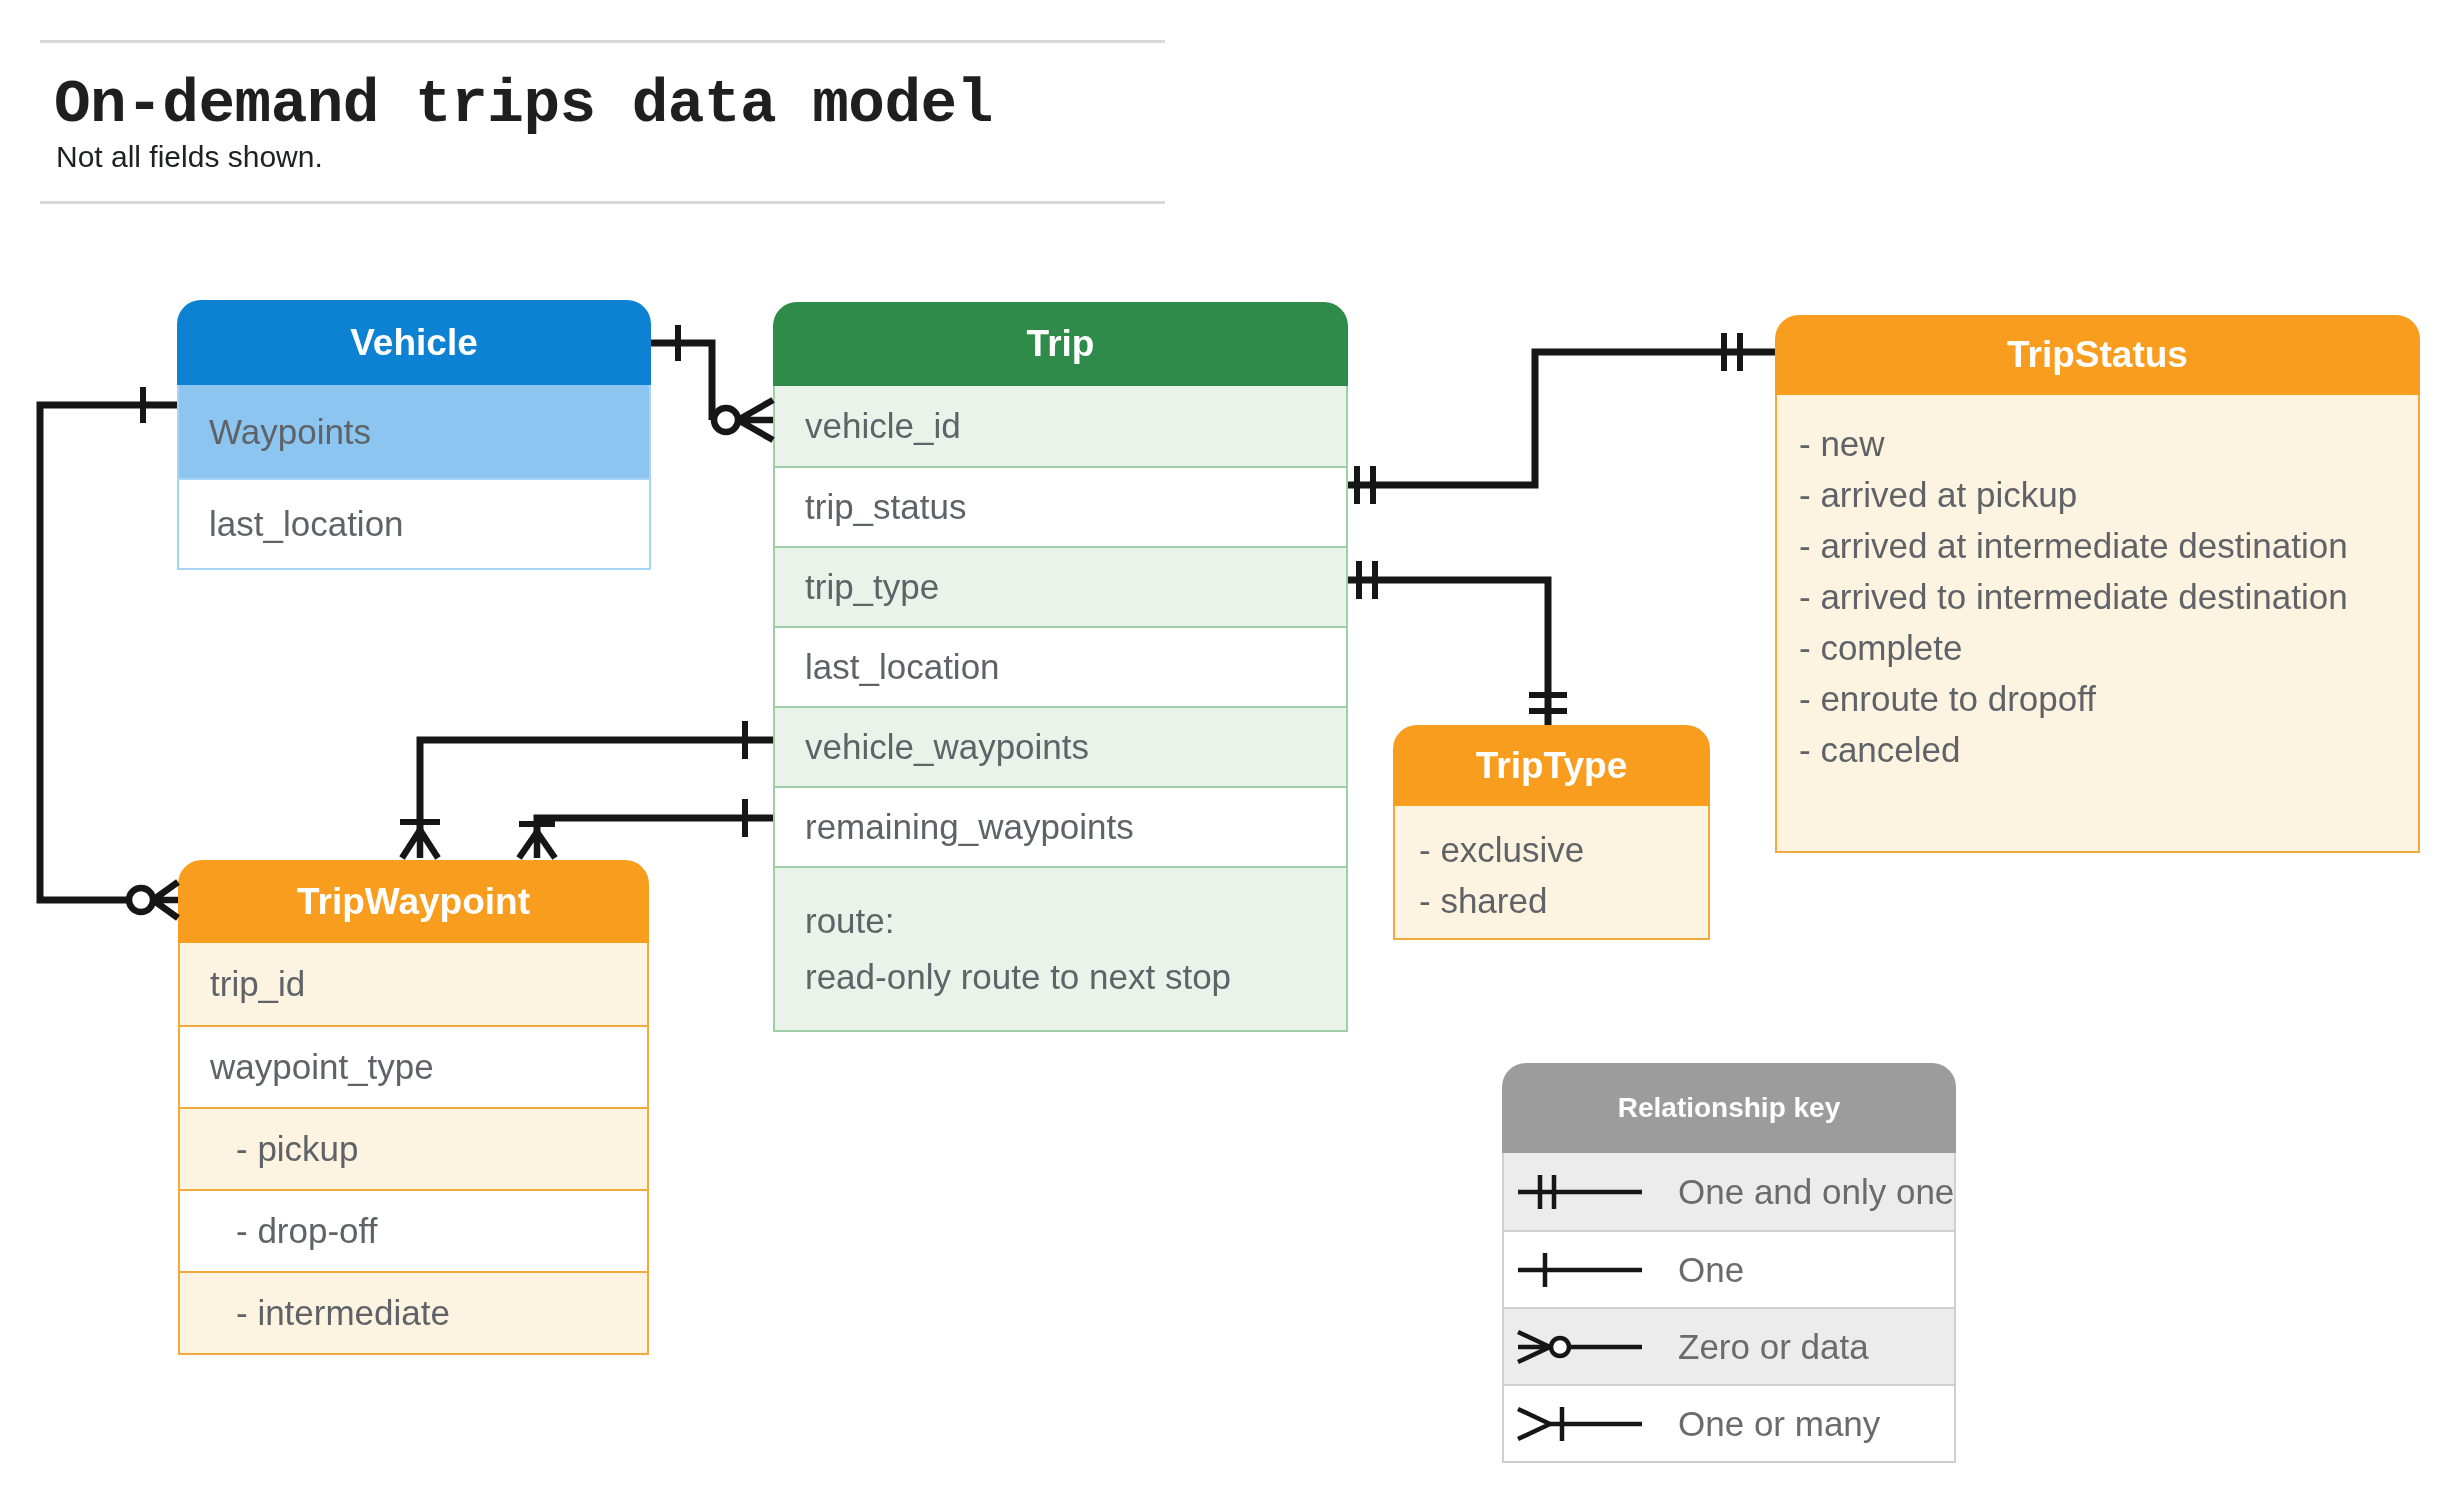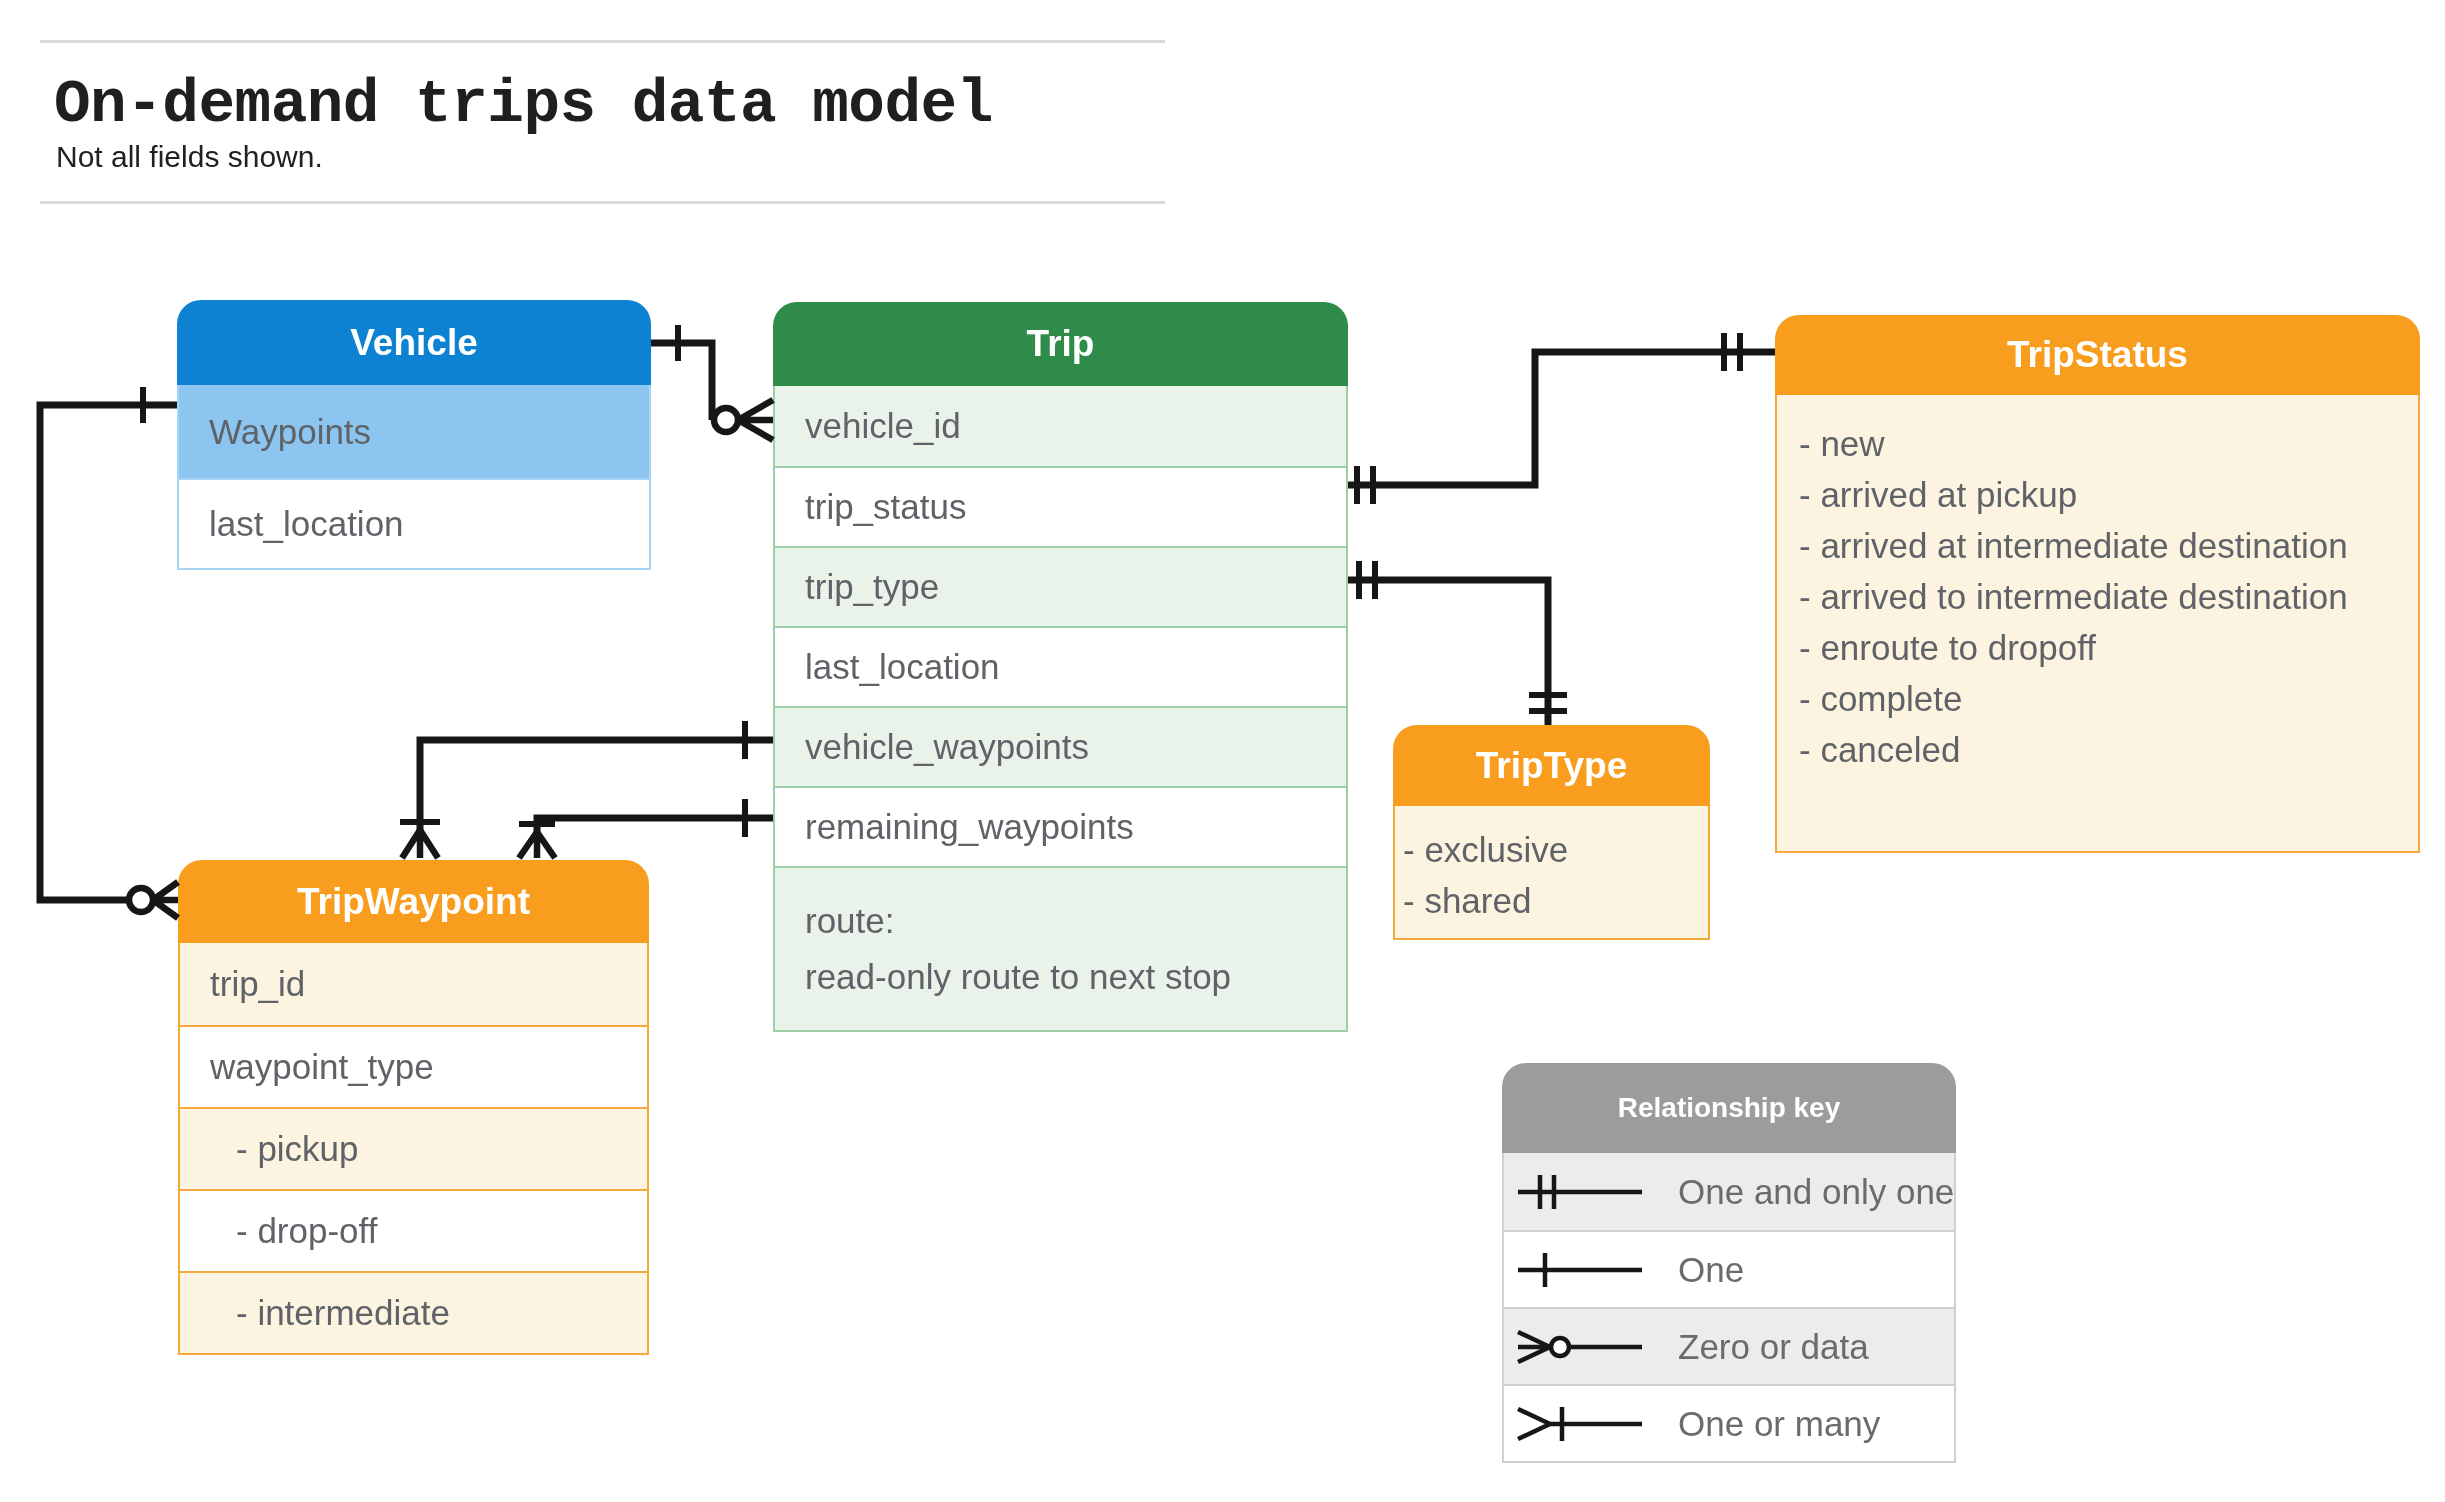--- a/index.html
+++ b/index.html
@@ -165,8 +165,8 @@
       <div class="item">- arrived at pickup</div>
       <div class="item">- arrived at intermediate destination</div>
       <div class="item">- arrived to intermediate destination</div>
+      <div class="item">- complete</div>
       <div class="item">- enroute to dropoff</div>
-      <div class="item">- complete</div>
       <div class="item">- canceled</div>
     </div>
   </div>

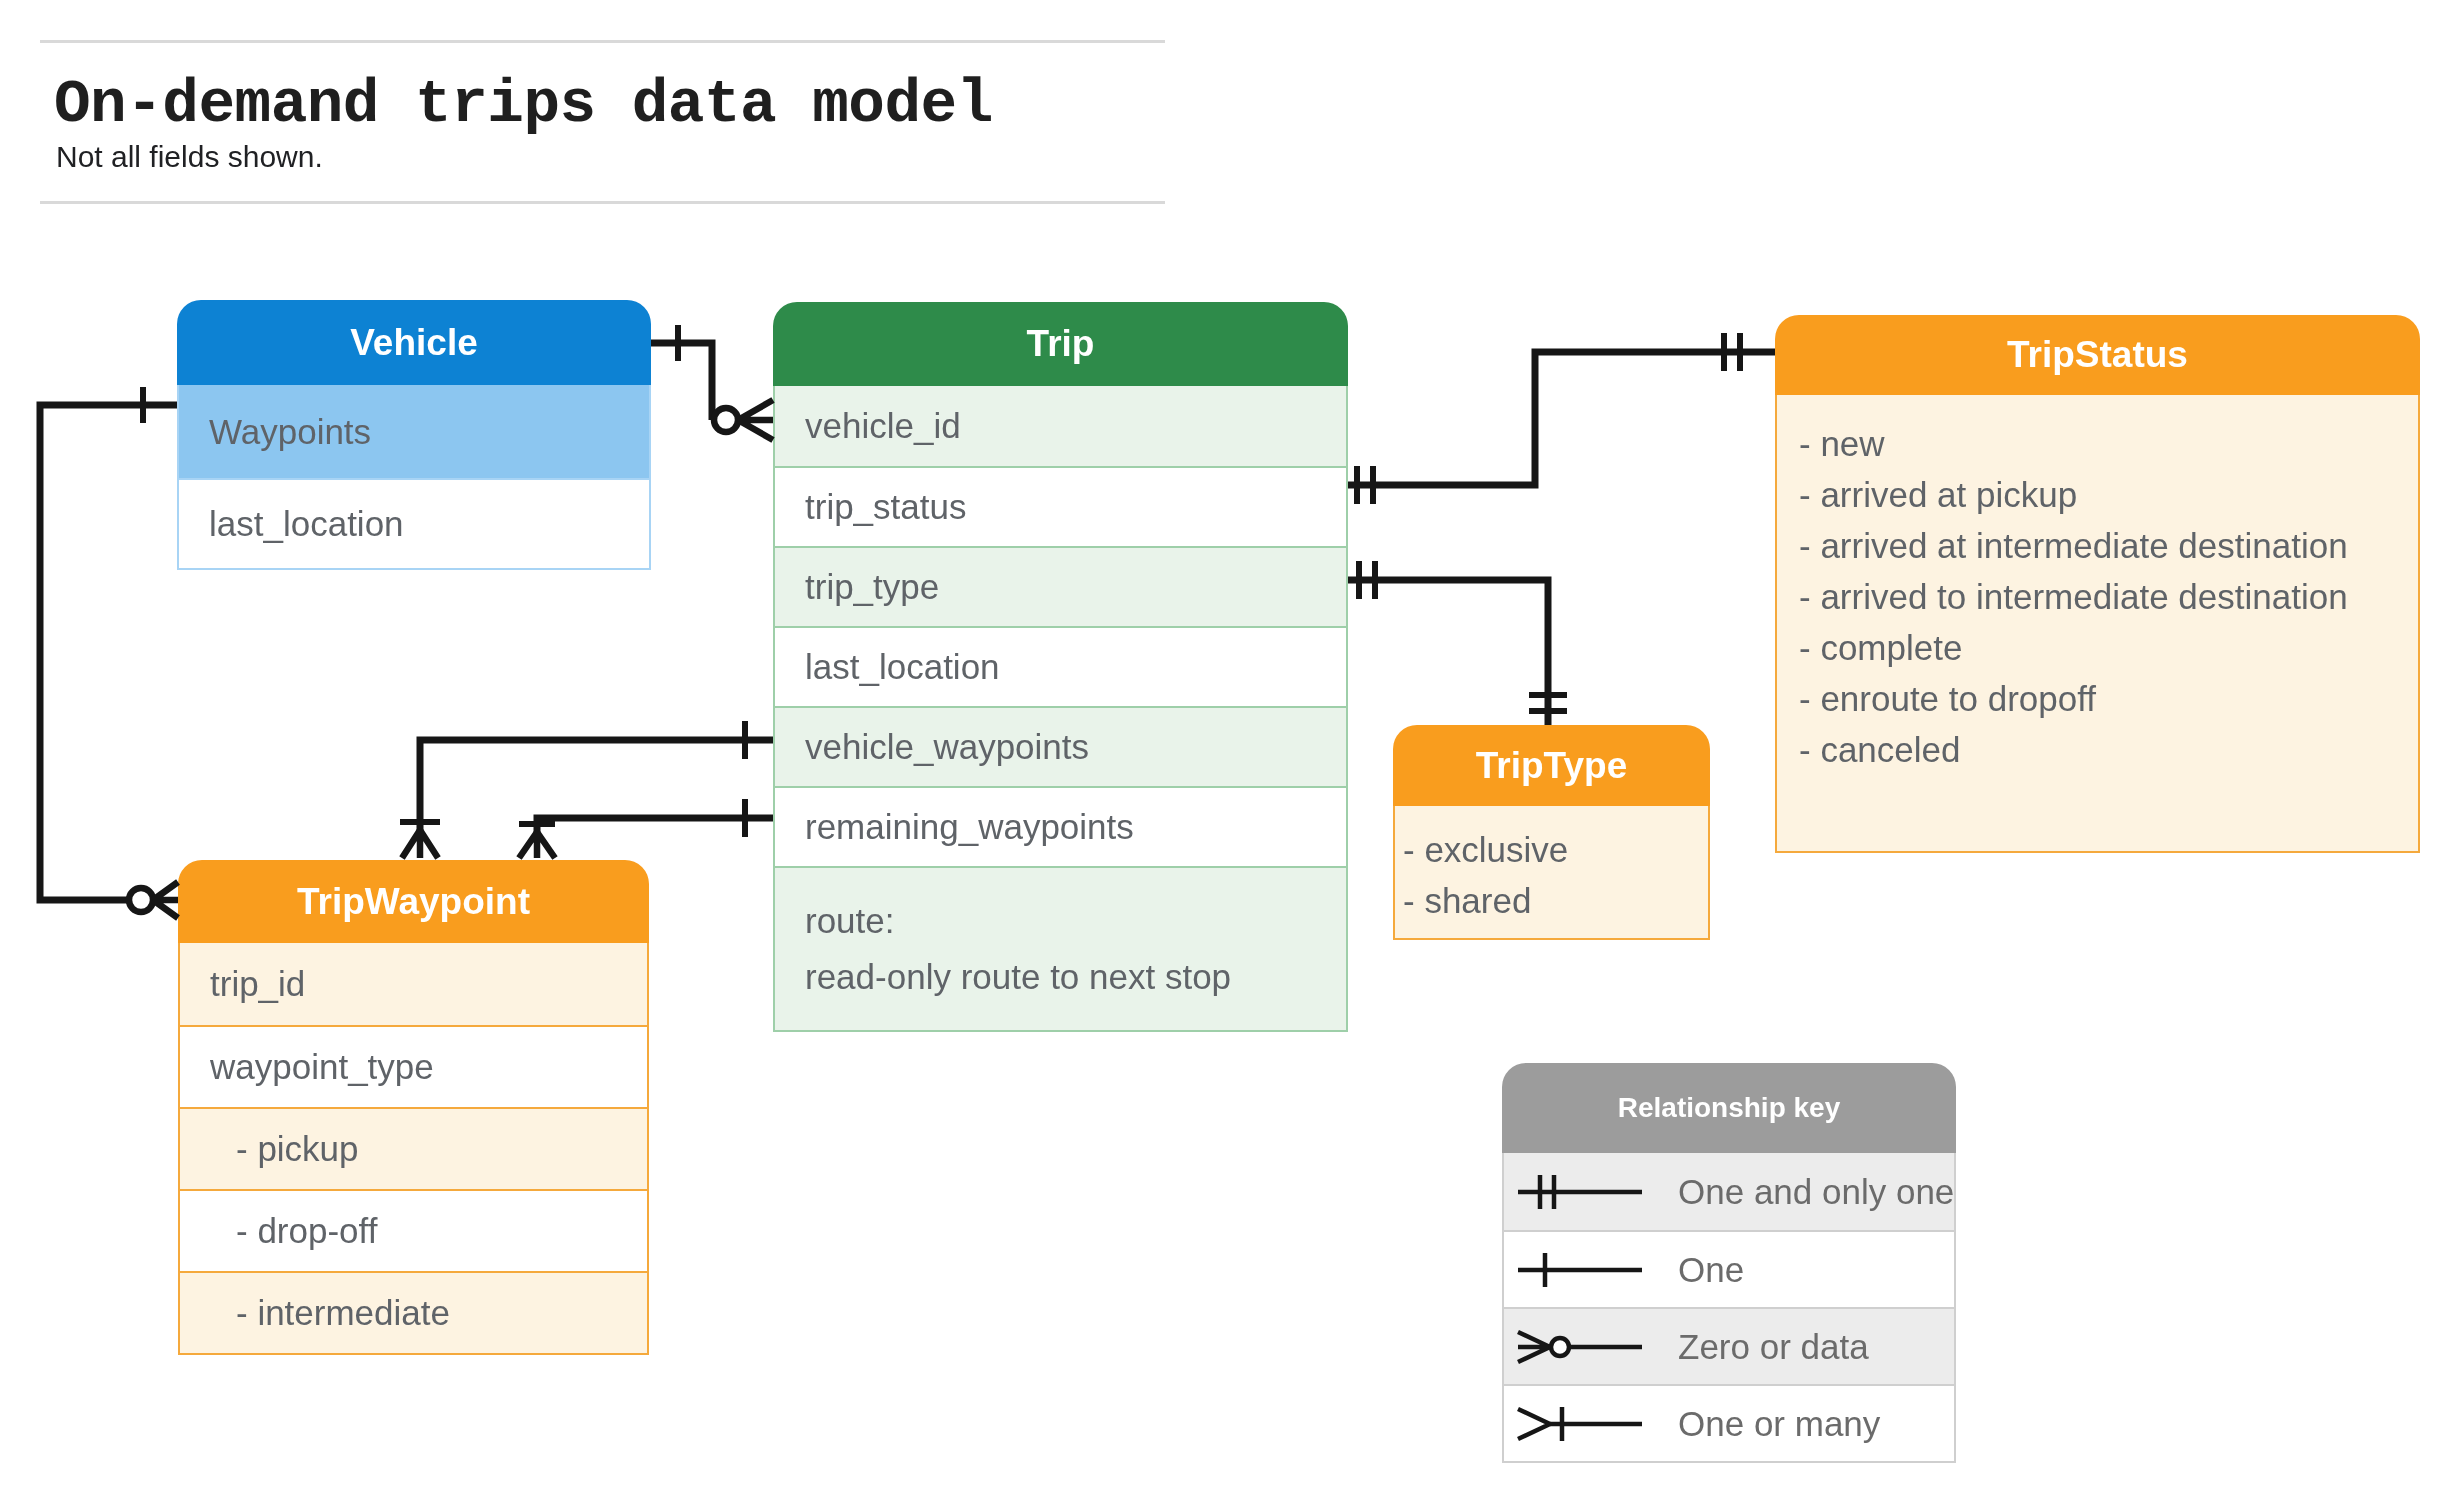--- a/index.html
+++ b/index.html
@@ -54,7 +54,7 @@
 
   #triptype { left:1393px; top:725px; width:317px; }
   #triptype .hd { height:81px; }
-  #triptype .body { height:134px; padding:18px 10px 0 8px; }
+  #triptype .body { height:134px; padding:18px 10px 0 24px; }
 
   
   #tripwaypoint { left:178px; top:860px; width:471px; }

